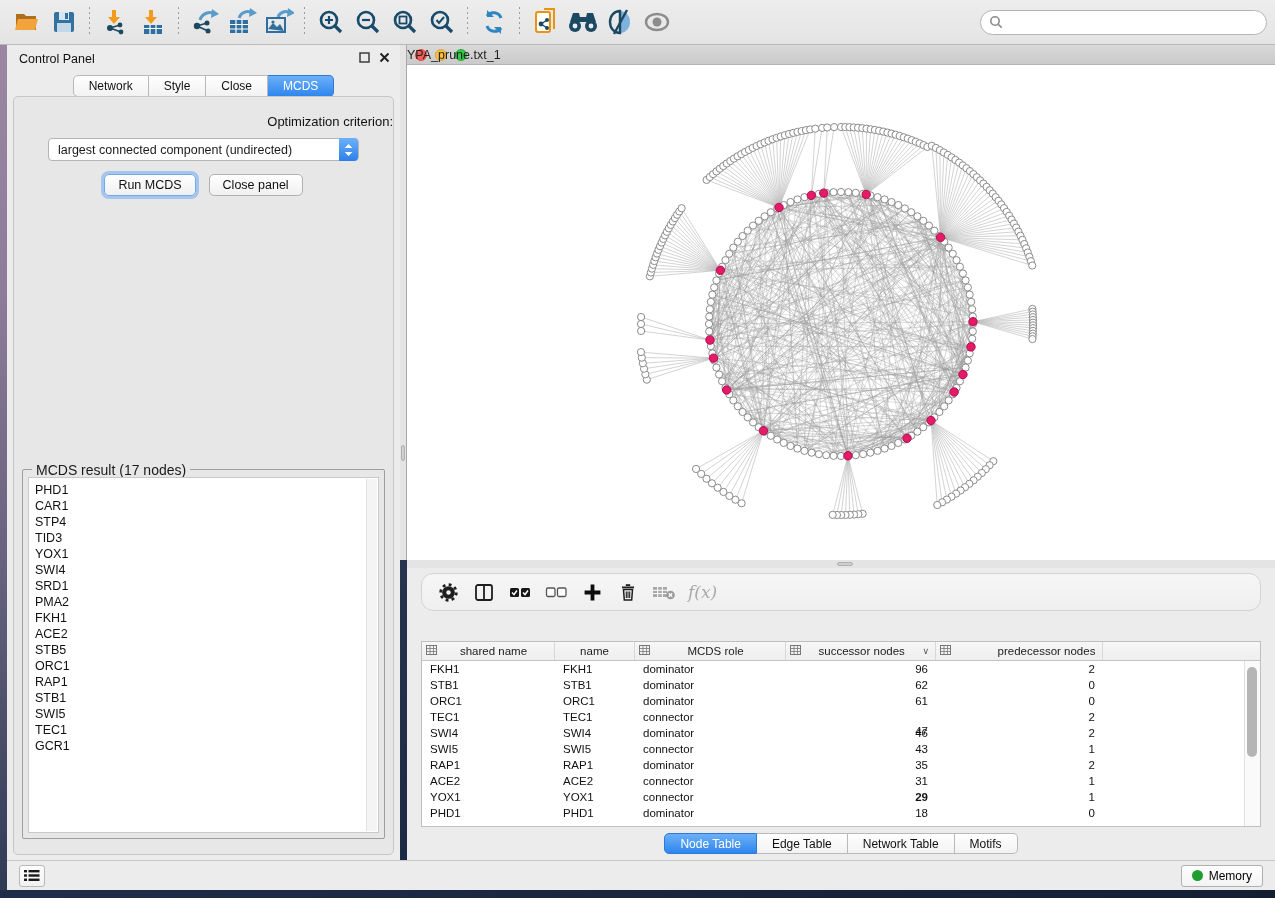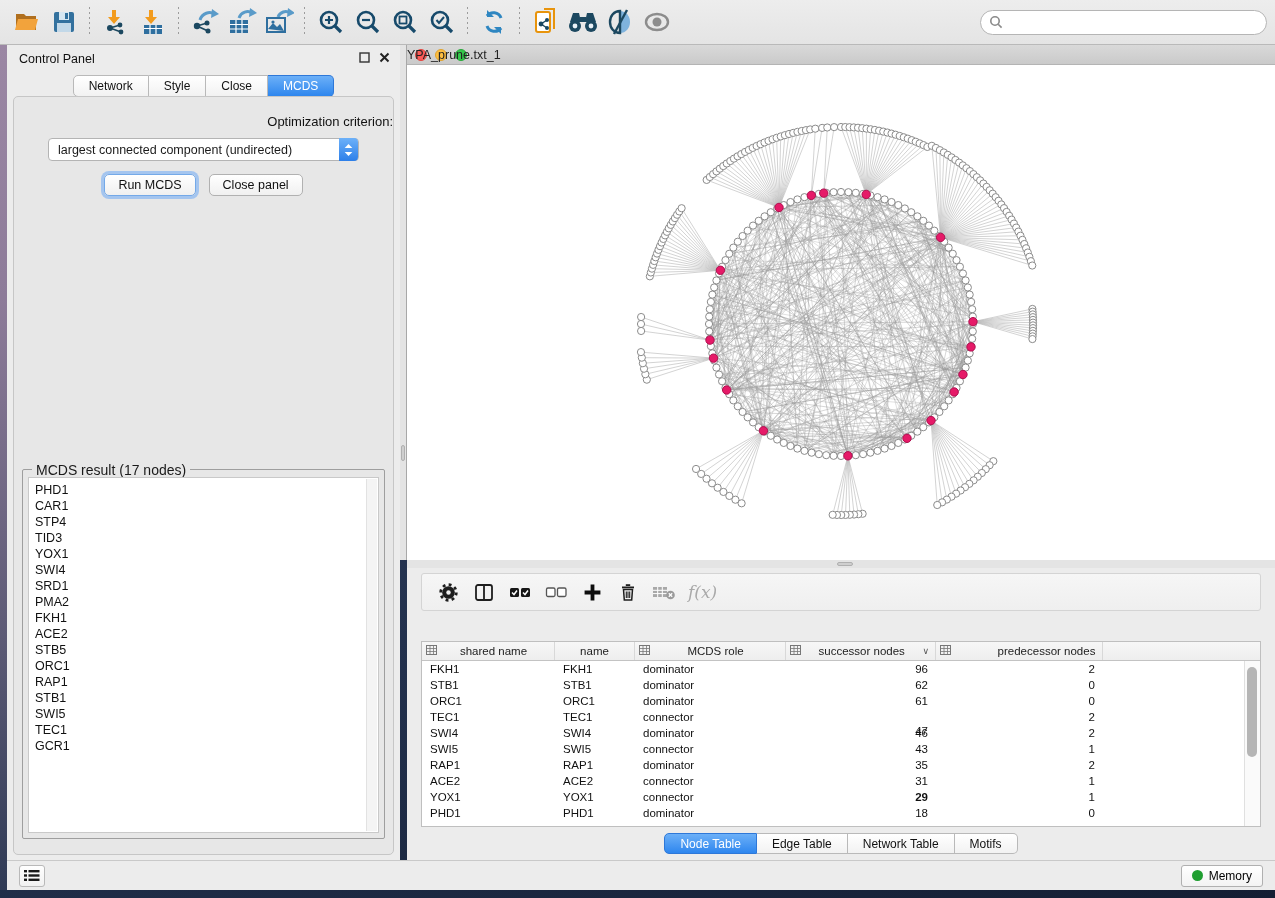--- a/index.html
+++ b/index.html
@@ -82,7 +82,7 @@
   
   .table-panel { position:absolute; left:407px; top:568px; right:0; height:292px; background:#ececec; z-index:2; }
   .tp-toolbar { margin:5px 14px 0 14px; height:38px; background:linear-gradient(#f6f6f6,#efefef);
-                border:1px solid #d4d4d4; border-radius:3px; display:flex; align-items:center; padding:0 8px; }
+                border:1px solid #d4d4d4; border-radius:12px; display:flex; align-items:center; padding:0 8px; }
   .tp-btn { width:36px; height:30px; display:flex; align-items:center; justify-content:center; }
   .fx-label { font-family:"DejaVu Serif", serif; font-style:italic; font-size:17px; color:#a9a9a9; margin-left:6px; }
   .node-table { position:absolute; left:14px; right:14px; top:73px; height:186px; background:#fff;

